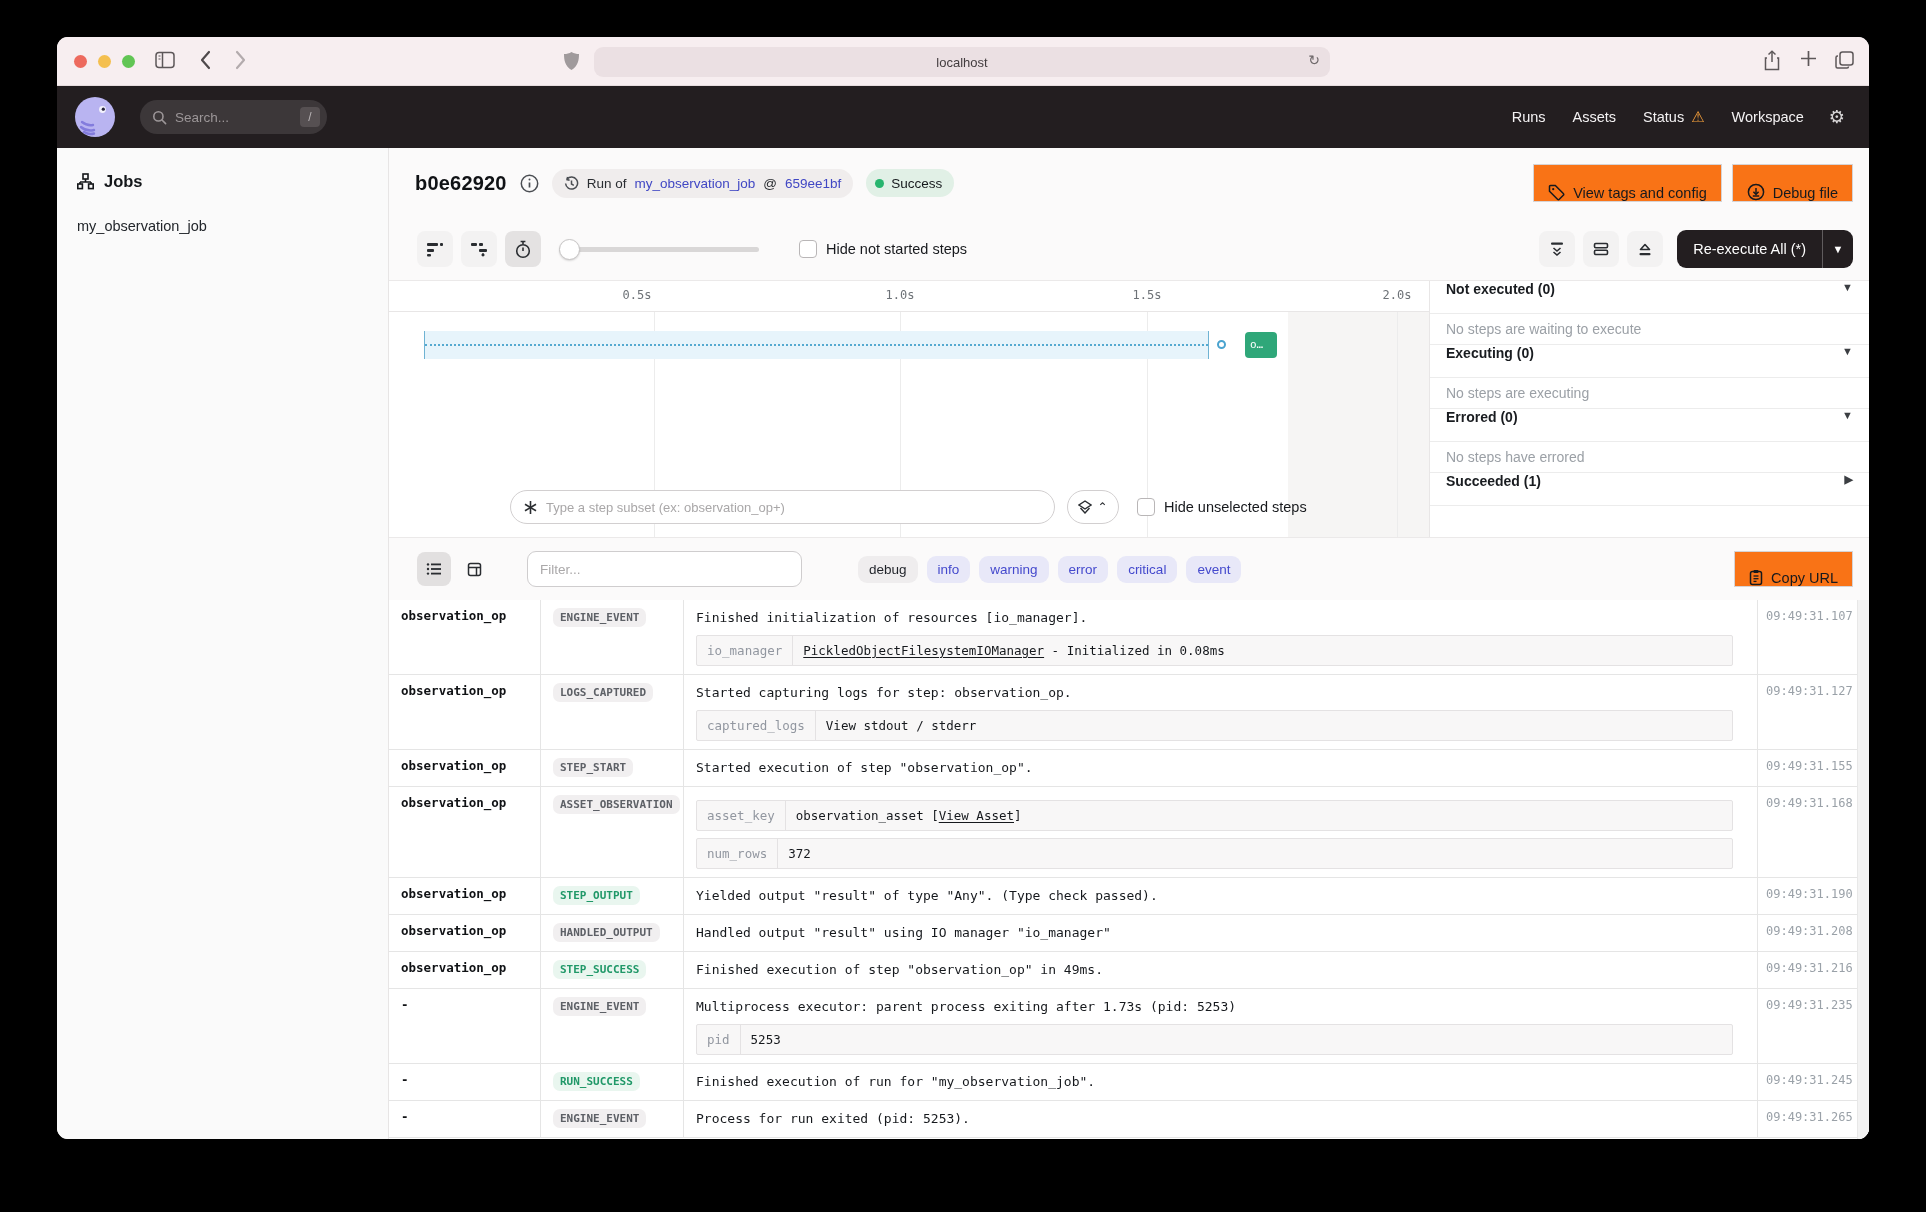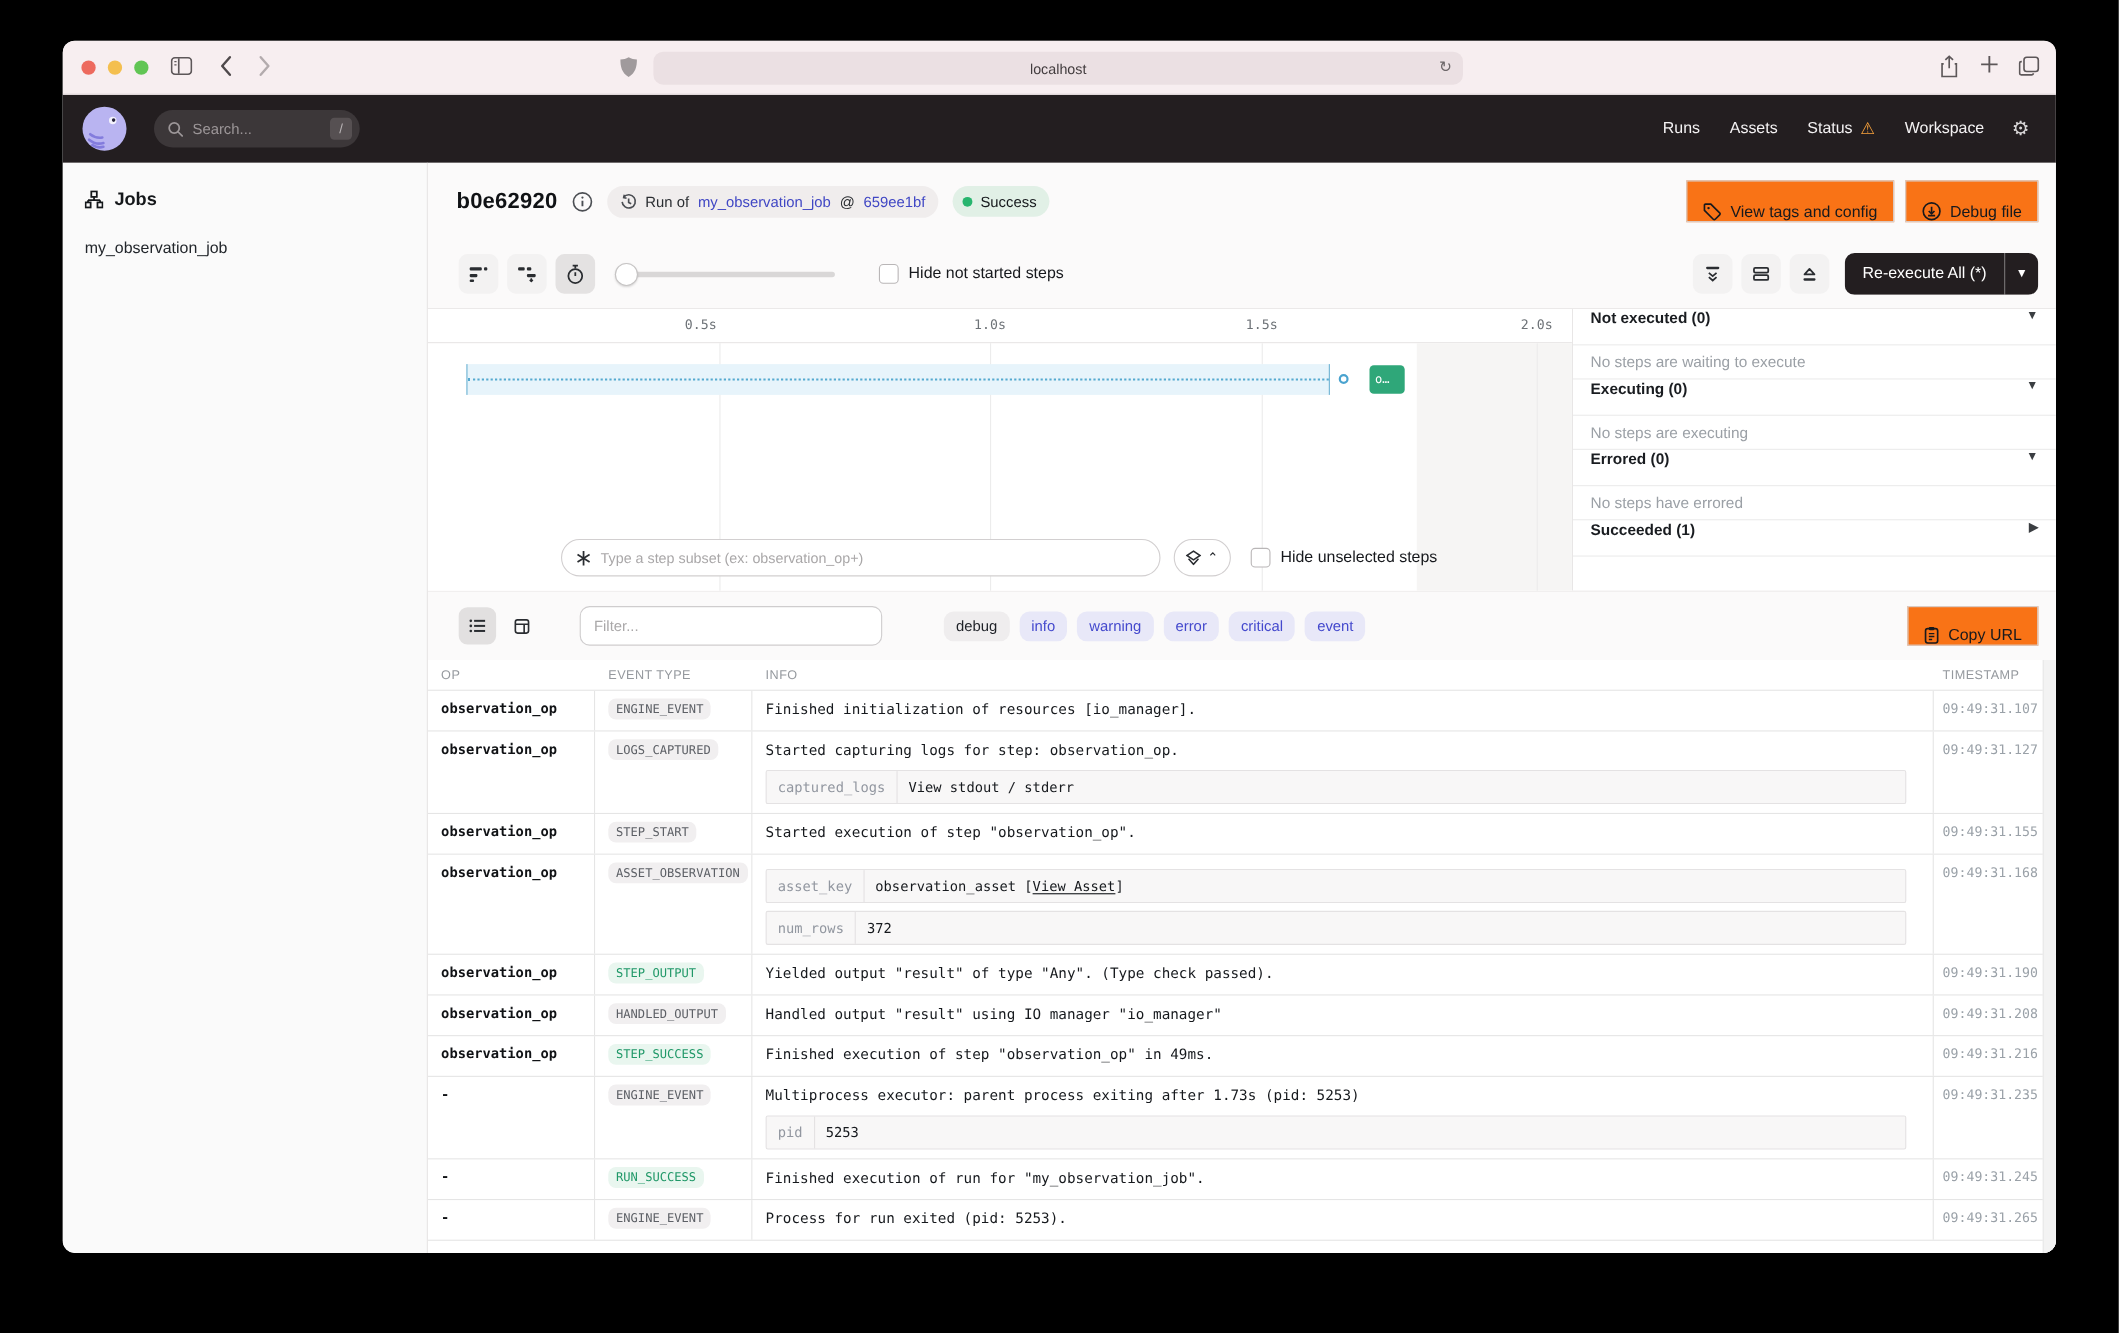--- a/index.html
+++ b/index.html
@@ -473,12 +473,6 @@
           </div>
 
           <div class="ltable">
-            <div class="lhead">
-              <div class="c-op">OP</div>
-              <div class="c-type">EVENT TYPE</div>
-              <div class="c-info">INFO</div>
-              <div class="c-ts">TIMESTAMP</div>
-            </div>
             <div class="lrows">
                 <div class="lrow">
                   <div class="c-op">observation_op</div>

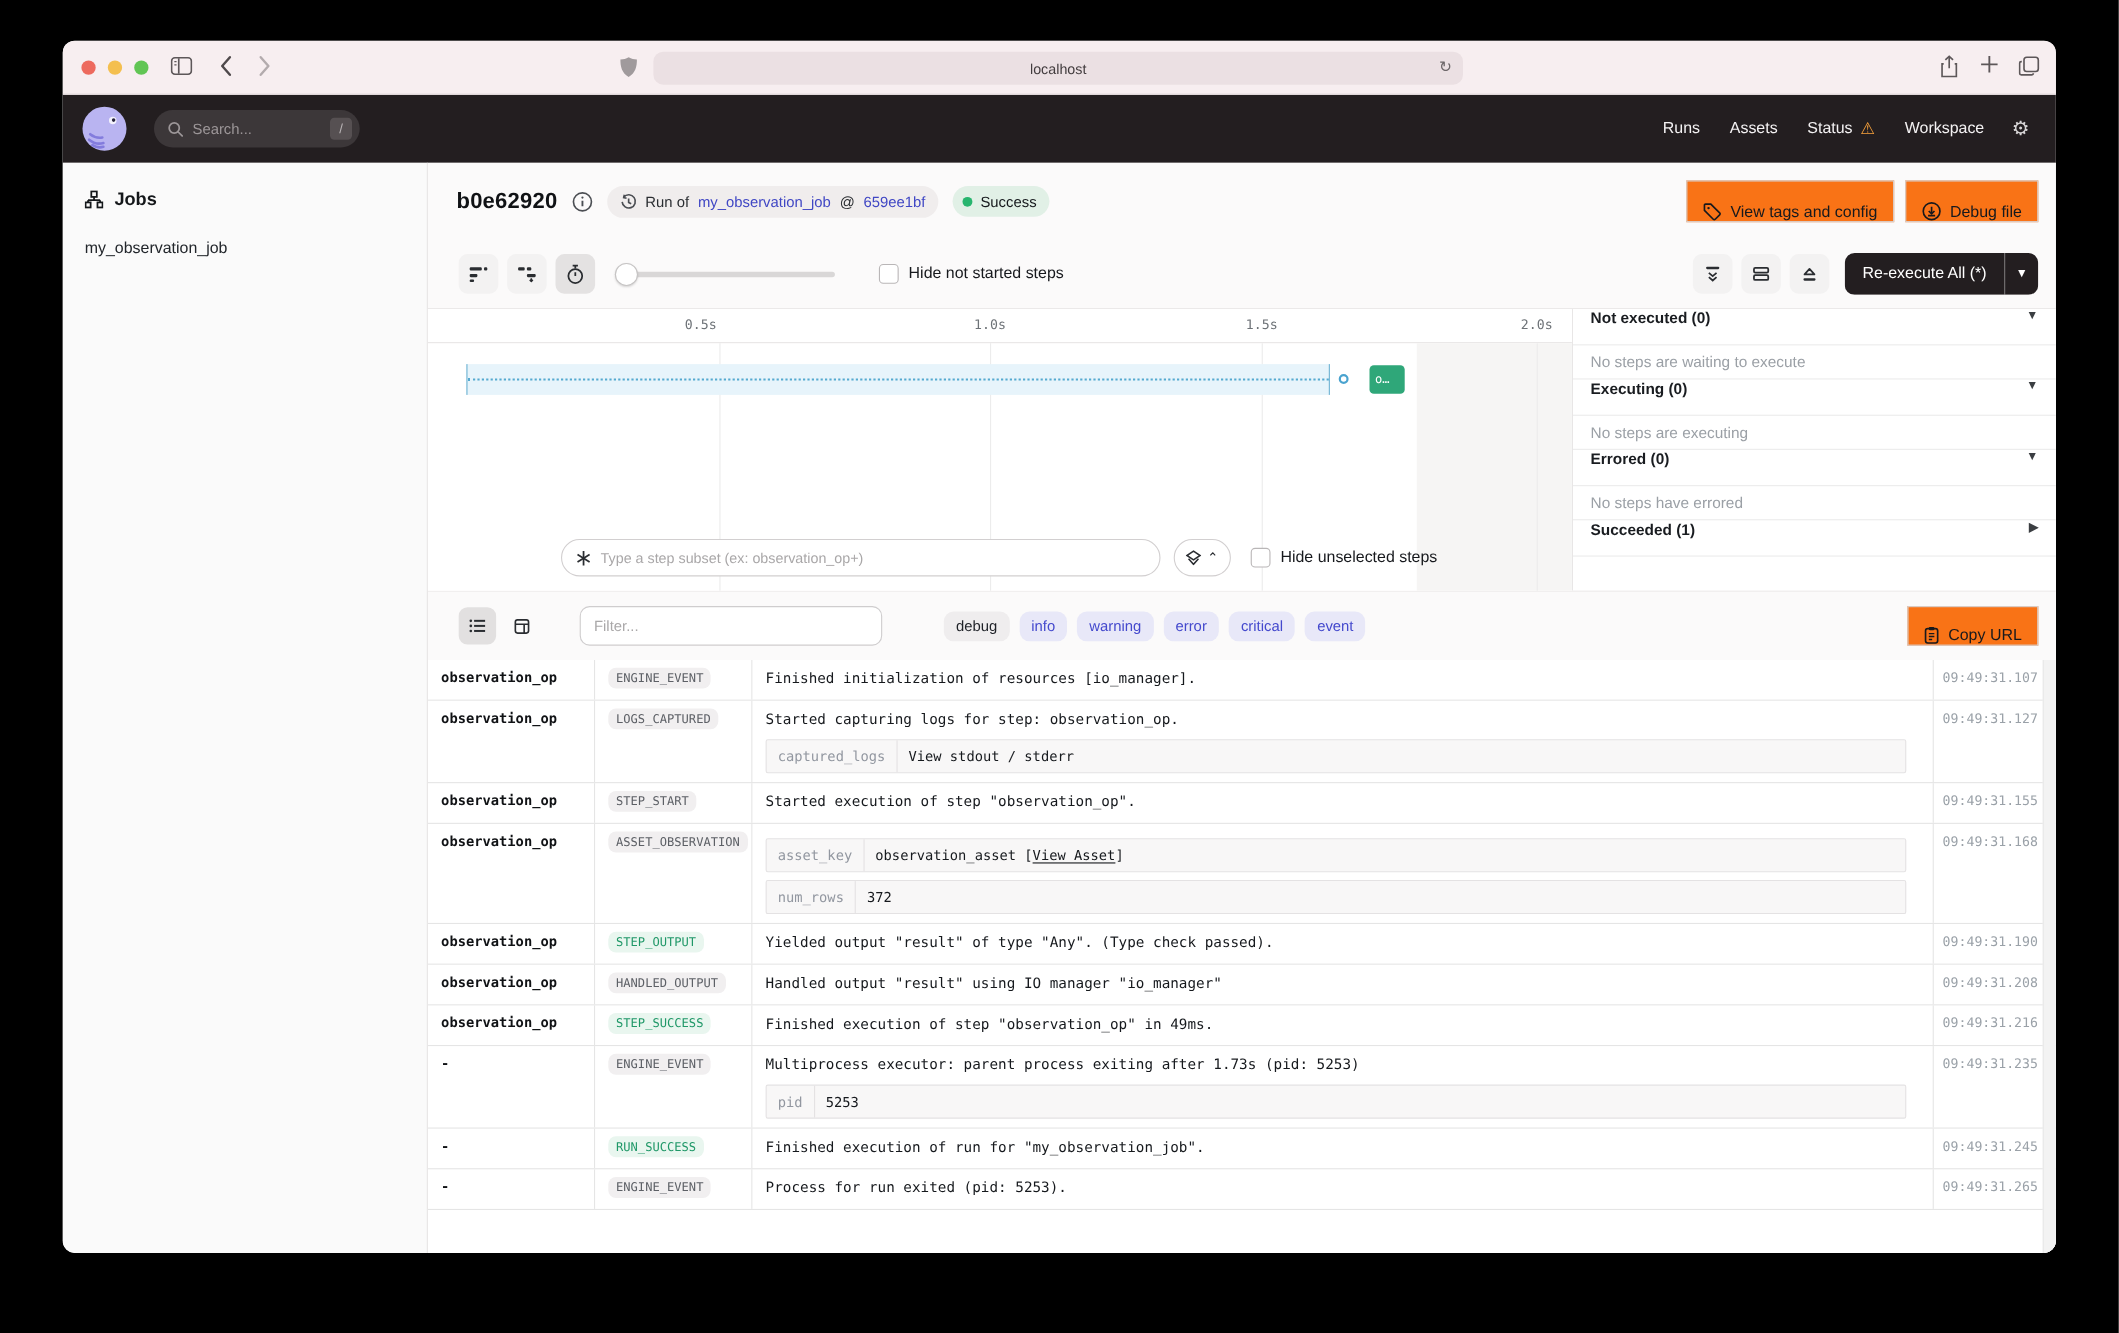--- a/index.html
+++ b/index.html
@@ -132,7 +132,7 @@
   .lrow { display:flex; border-bottom:1px solid #e5e5e5; align-items:stretch; }
   .lrow .c-op { padding:8px 12px; font-family:"DejaVu Sans Mono",monospace; font-weight:bold; font-size:12.5px;
                 color:#101215; border-right:1px solid #e5e5e5; }
-  .lrow .c-type { padding:7px 12px; border-right:1px solid #e5e5e5; }
+  .lrow .c-type { padding:7px 12px; border-right:1px solid #e5e5e5;font-weight:bold; }
   .lrow .c-info { padding:6px 24px 8px 12px; border-right:1px solid #e5e5e5; }
   .lrow .c-ts { padding:9px 0 0 8px; font-family:"DejaVu Sans Mono",monospace; font-size:12px; color:#9aa1a8; }
   .evbadge { display:inline-block; padding:3px 7px; border-radius:7px; font-family:"DejaVu Sans Mono",monospace; font-size:11px; }

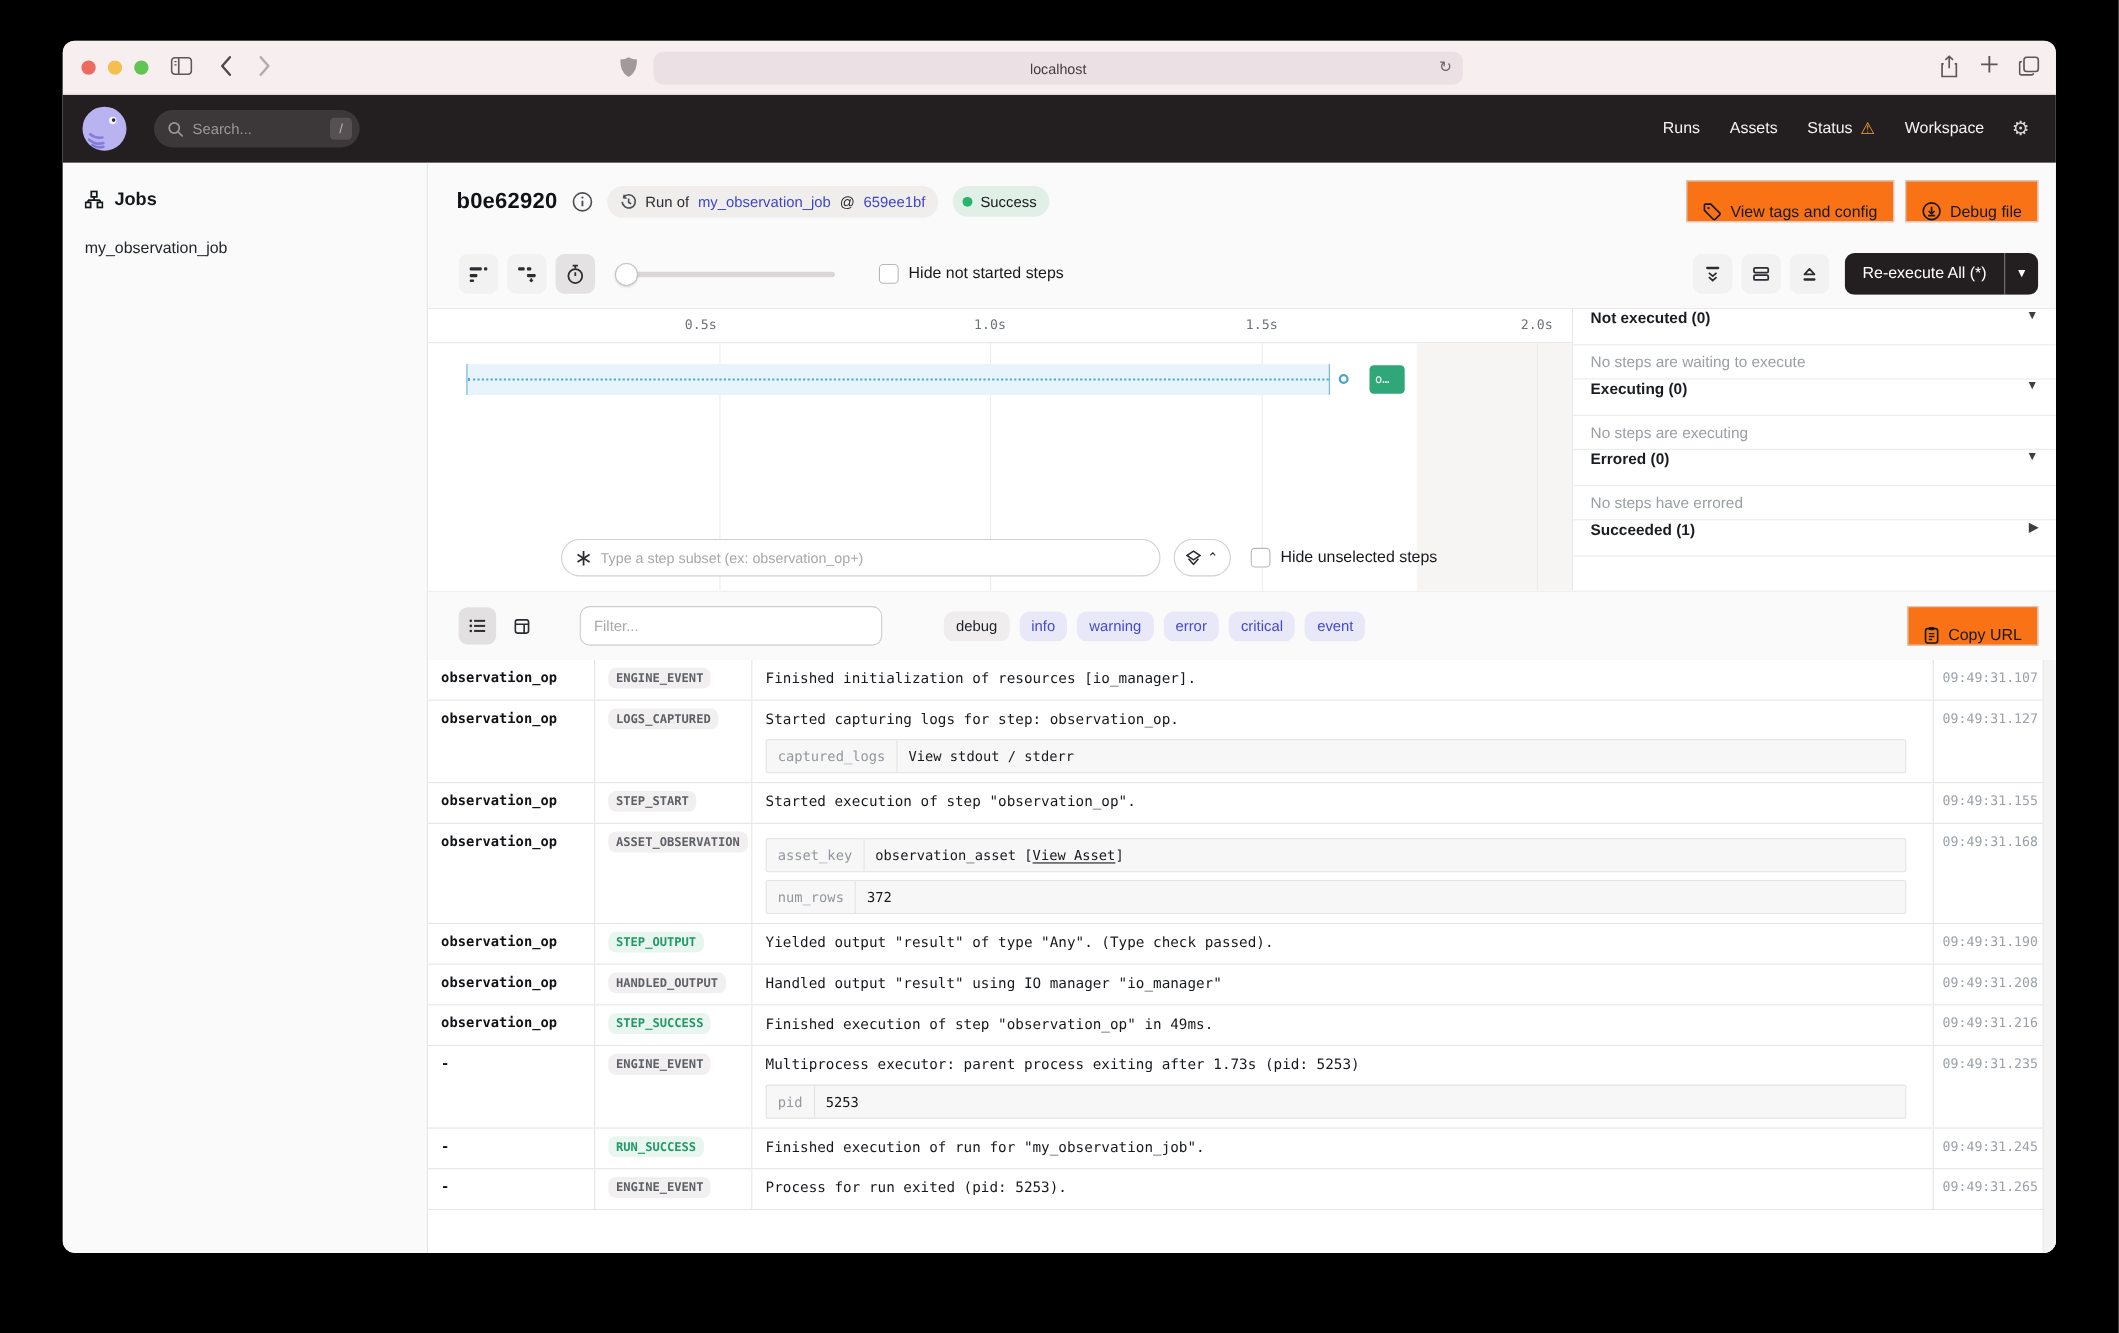--- a/index.html
+++ b/index.html
@@ -479,6 +479,10 @@
                   <div class="c-type"><span class="evbadge gray">ENGINE_EVENT</span></div>
                   <div class="c-info">
                     <div class="msg">Finished initialization of resources [io_manager].</div>
+                    <div class="kvbox">
+                      <div class="k">io_manager</div>
+                      <div class="v"><span class="u">PickledObjectFilesystemIOManager</span><span> - Initialized in 0.08ms</span></div>
+                    </div>
                   </div>
                   <div class="c-ts">09:49:31.107</div>
                 </div>

